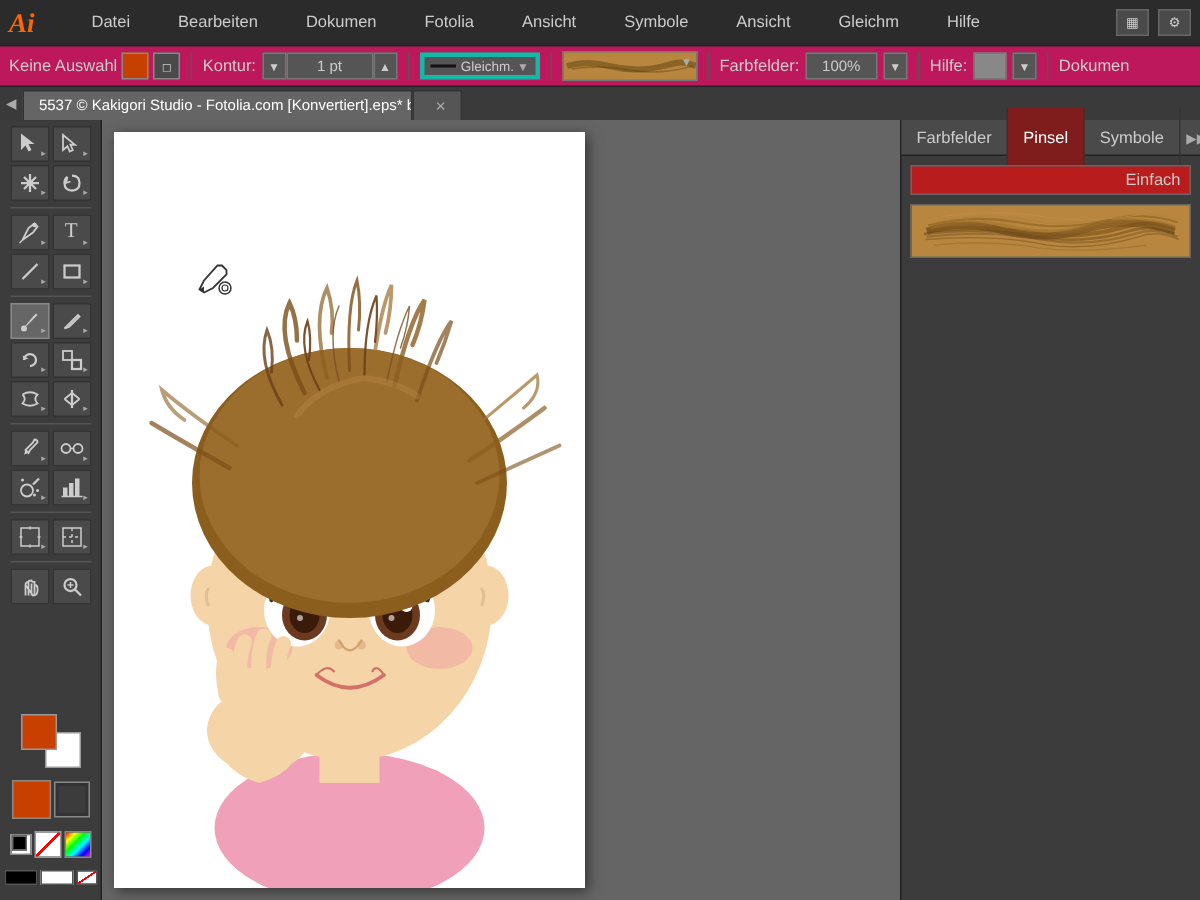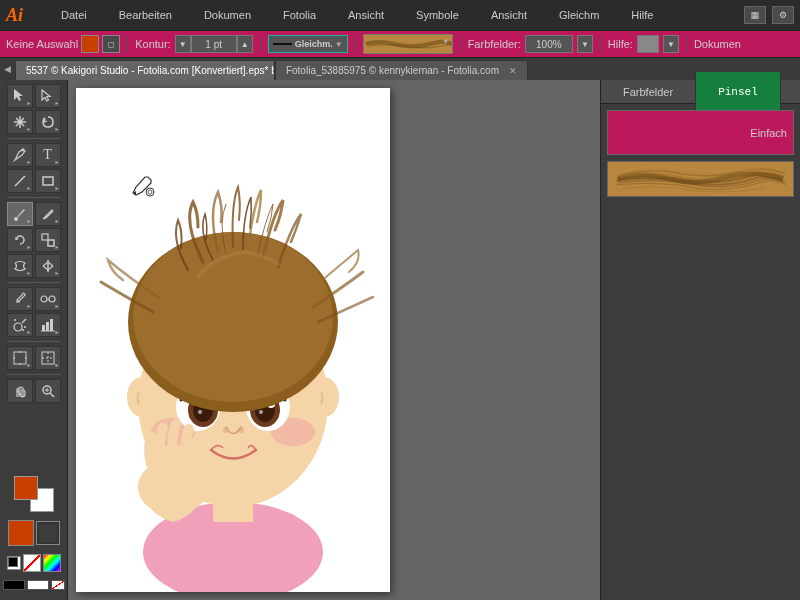--- a/index.html
+++ b/index.html
@@ -167,7 +167,7 @@
   <span class="options-label">Kontur:</span>
   <div style="display:flex;align-items:center;gap:0;">
     <div style="width:16px;height:18px;background:#555;border:1px solid #777;display:flex;align-items:center;justify-content:center;color:#ccc;font-size:8px;">▼</div>
-    <input class="options-input" value="1 pt" style="width: 46px;">
+    <input class="options-input" value="1 pt" style="width: 58px;">
     <div style="width:16px;height:18px;background:#555;border:1px solid #777;display:flex;align-items:center;justify-content:center;color:#ccc;font-size:8px;">▲</div>
   </div>
   <div class="options-separator"></div>

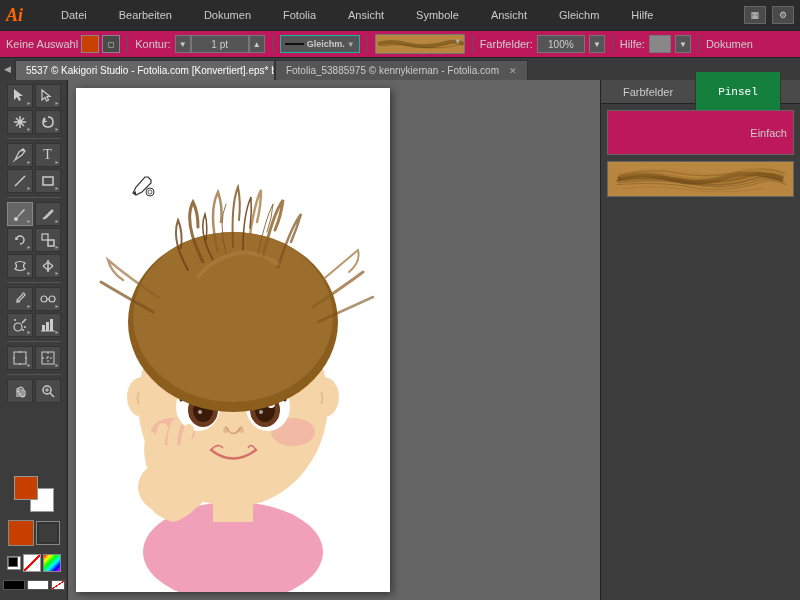--- a/index.html
+++ b/index.html
@@ -32,8 +32,8 @@
     }
     .options-separator { width: 1px; height: 18px; background: #555; margin: 0 3px; }
     .stroke-preview {
-      width: 80px; height: 18px; background: #555; border: 1px solid #14b8a6;
-      display: flex; align-items: center; padding: 0 4px; font-weight: bold;
+      width: 80px; height: 18px; background: #555; border: 3px solid #14b8a6;
+      display: flex; align-items: center; padding: 0 4px;
     }
     .stroke-line { width: 70px; height: 2px; background: #111; }
     .brush-preview-bar {

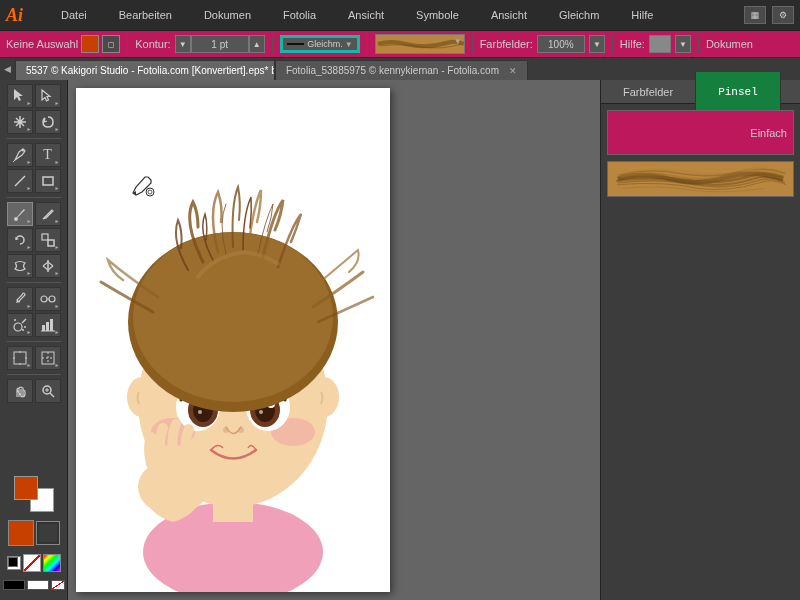--- a/index.html
+++ b/index.html
@@ -208,7 +208,6 @@
 
   </div>
   <div class="tab">
-    <span>Fotolia_53885975 © kennykiernan - Fotolia.com</span>
     <span class="tab-close">✕</span>
   </div>
 </div>

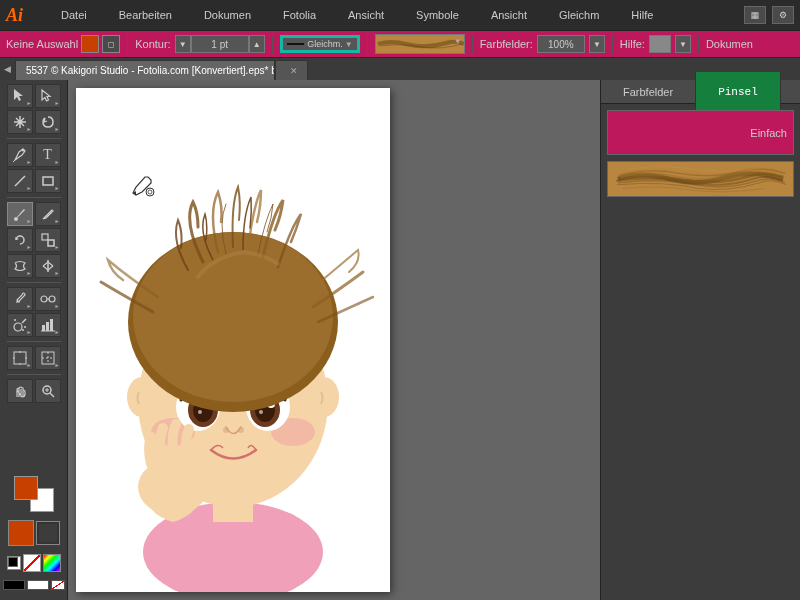--- a/index.html
+++ b/index.html
@@ -110,7 +110,7 @@
       align-items: center; gap: 0;
     }
     .panel-tab {
-      padding: 0 22px; height: 40px; display: flex; align-items: center;
+      padding: 0 10px; height: 40px; display: flex; align-items: center;
       font-size: 11px; color: #ccc; cursor: pointer; border-right: 1px solid #333;
     }
     .panel-tab.active { background: #15803d; color: #fff; font-family: Liberation Mono, monospace; }

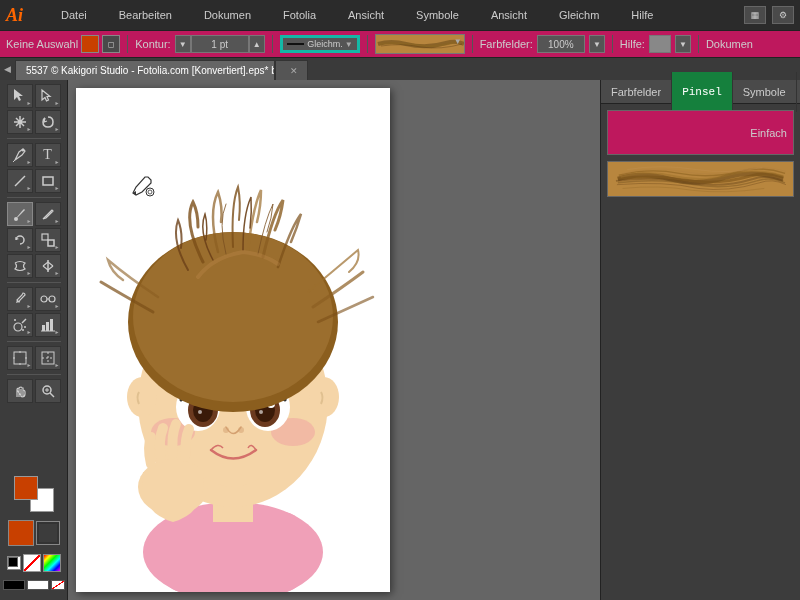--- a/index.html
+++ b/index.html
@@ -113,7 +113,7 @@
       padding: 0 10px; height: 40px; display: flex; align-items: center;
       font-size: 11px; color: #ccc; cursor: pointer; border-right: 1px solid #333;
     }
-    .panel-tab.active { background: #15803d; color: #fff; font-family: Liberation Mono, monospace; }
+    .panel-tab.active { background: #7f1d1d; color: #fff; }
     .panel-tab-arrow { margin-left: auto; padding: 0 4px; color: #aaa; font-size: 9px; cursor: pointer; }
     .panel-body { padding: 6px; flex: 1; }
     .brush-swatch-area {

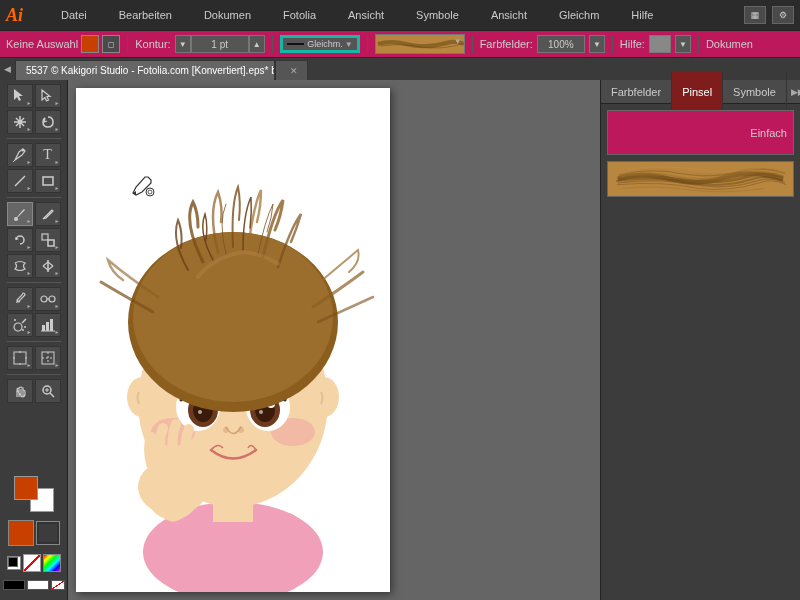--- a/index.html
+++ b/index.html
@@ -117,7 +117,7 @@
     .panel-tab-arrow { margin-left: auto; padding: 0 4px; color: #aaa; font-size: 9px; cursor: pointer; }
     .panel-body { padding: 6px; flex: 1; }
     .brush-swatch-area {
-      width: 100%; height: 45px; background: #be185d; border: 1px solid #666; margin-bottom: 6px;
+      width: 100%; height: 20px; background: #b91c1c; border: 1px solid #666; margin-bottom: 6px;
       display: flex; align-items: center; justify-content: flex-end; padding-right: 6px;
     }
     .brush-label { color: #ccc; font-size: 11px; }

